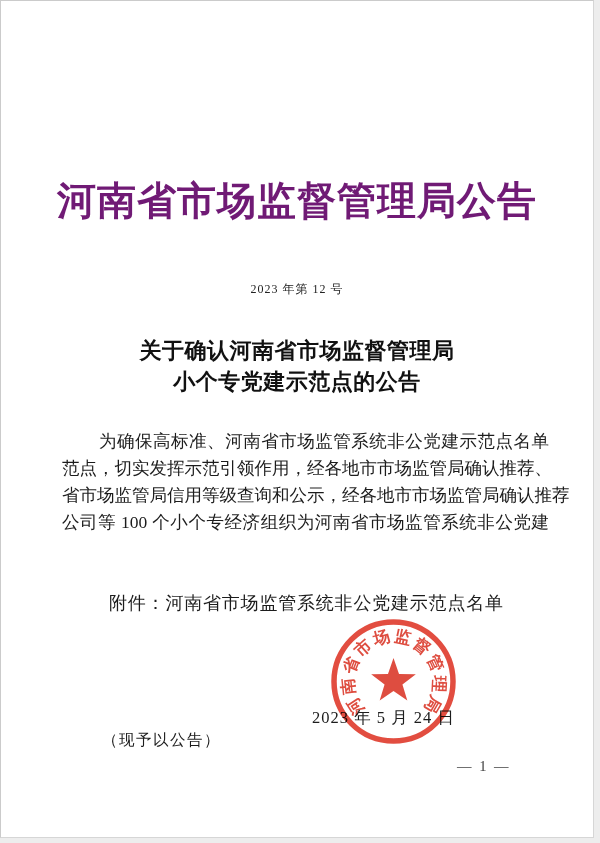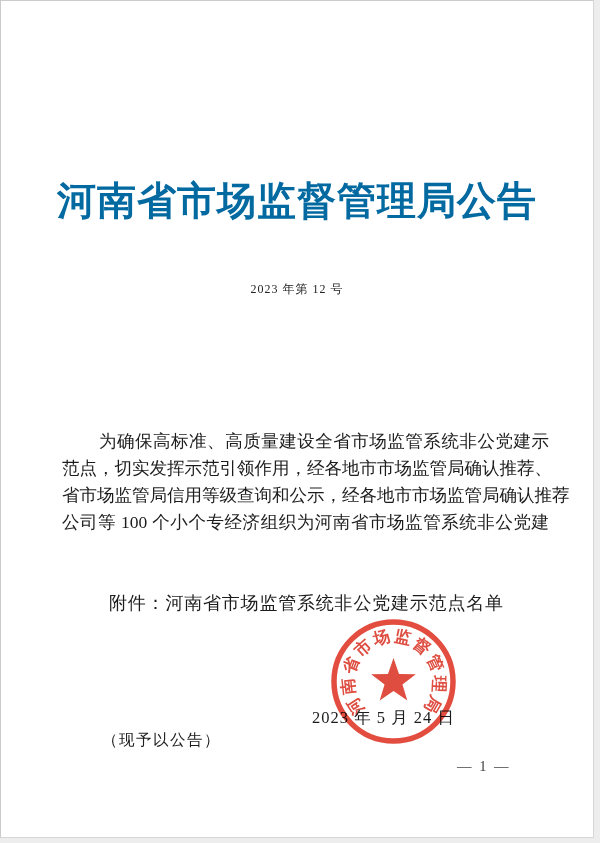--- a/index.html
+++ b/index.html
@@ -21,7 +21,7 @@
     position:absolute; top:173px; left:0; width:100%;
     text-align:center;
     font-size:39px; font-weight:bold; letter-spacing:1px;
-    color:#0369a1;
+    color:#701a75;
   }
   .doc-number {
     position:absolute; top:280px; left:0; width:100%;

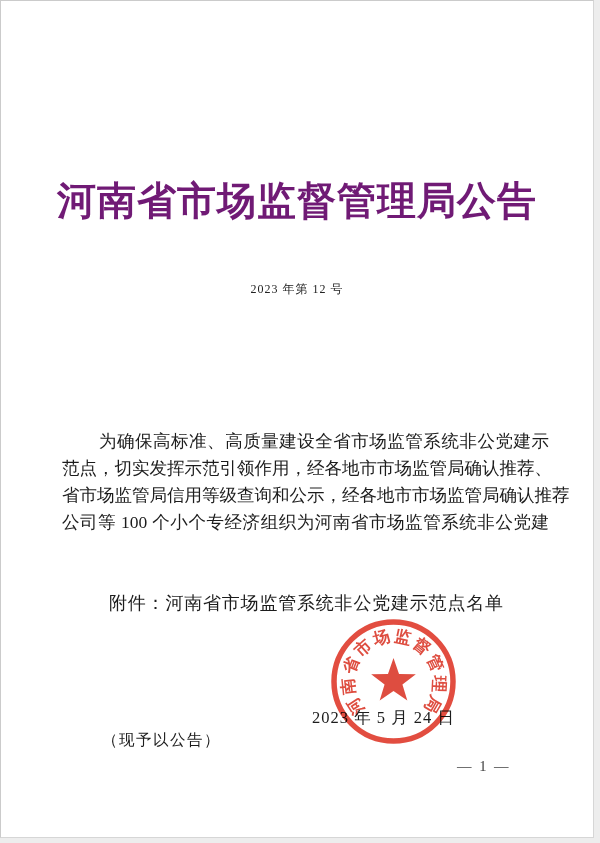--- a/index.html
+++ b/index.html
@@ -87,6 +87,10 @@
 
     <div class="doc-number">2023 年第 12 号</div>
 
+    <div class="subject">
+      <div>关于确认河南省市场监督管理局</div>
+      <div>小个专党建示范点的公告</div>
+    </div>
 
     <div class="body-block">
       <div class="bline first">为确保高标准、高质量建设全省市场监管系统非公党建示</div>

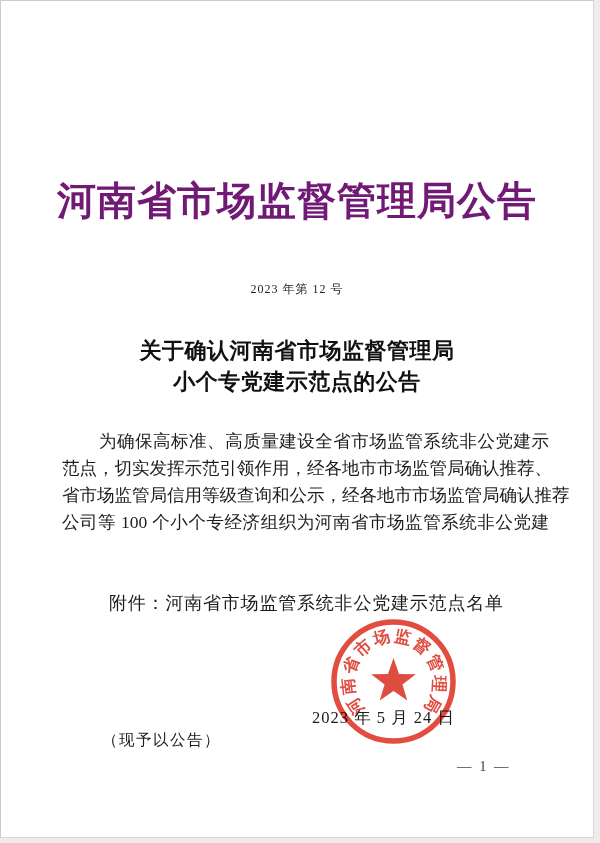--- a/index.html
+++ b/index.html
@@ -93,7 +93,7 @@
     </div>
 
     <div class="body-block">
-      <div class="bline first">为确保高标准、高质量建设全省市场监管系统非公党建示</div>
+      <div class="bline first">为确保高标准、河南省市场监管系统非公党建示范点名单</div>
       <div class="bline">范点，切实发挥示范引领作用，经各地市市场监管局确认推荐、</div>
       <div class="bline">省市场监管局信用等级查询和公示，经各地市市场监管局确认推荐</div>
       <div class="bline">公司等 100 个小个专经济组织为河南省市场监管系统非公党建</div>

